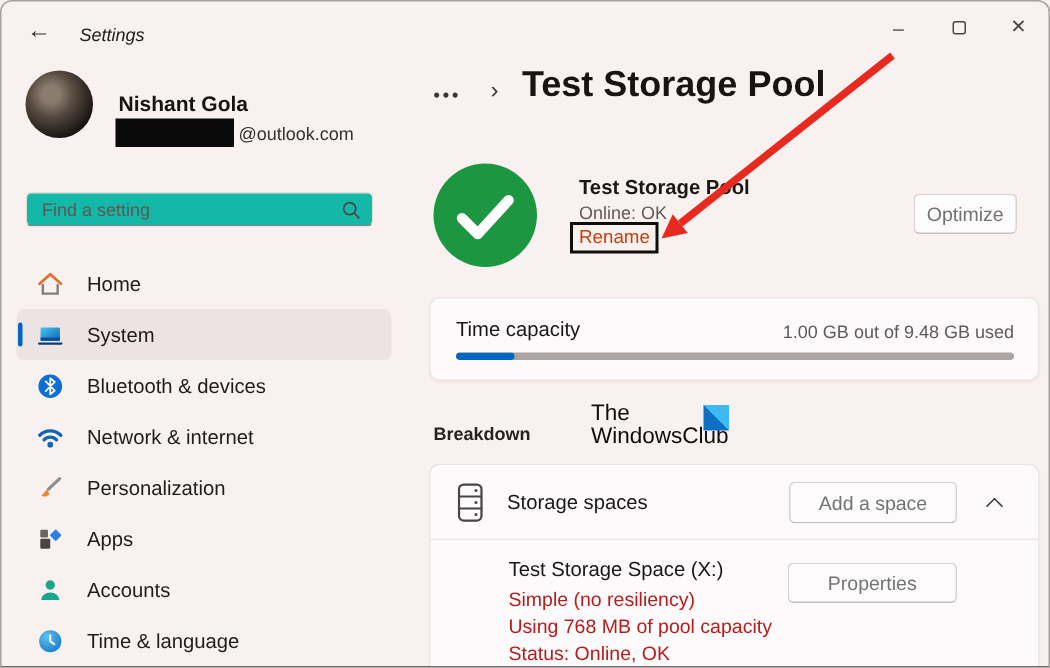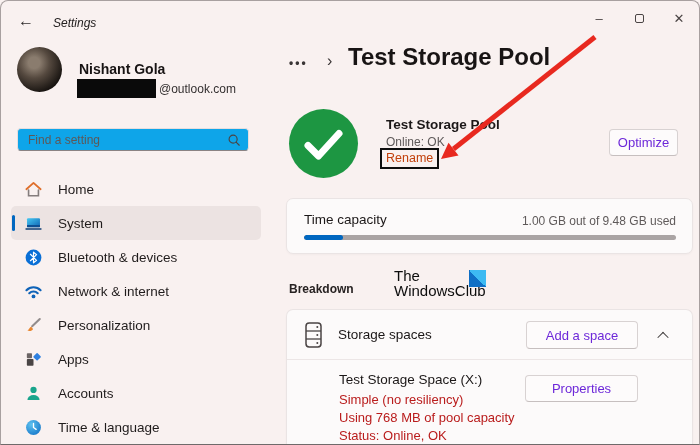--- a/index.html
+++ b/index.html
@@ -31,7 +31,7 @@
   .email-suffix { left:158px; top:81px; font-size:12px; color:#343030; }
 
   
-  .search-box { left:16px; top:127px; width:232px; height:23px; background:#0ea5e9;
+  .search-box { left:16px; top:127px; width:232px; height:23px; background:#14b8a6;
     border:1px solid #e6dede; border-bottom:1px solid #8b8383; border-radius:4px; }
   .search-input { width:100%; height:100%; border:none; outline:none; background:transparent;
     font-family:inherit; font-size:12px; color:#3c3838; padding:0 26px 0 10px; }

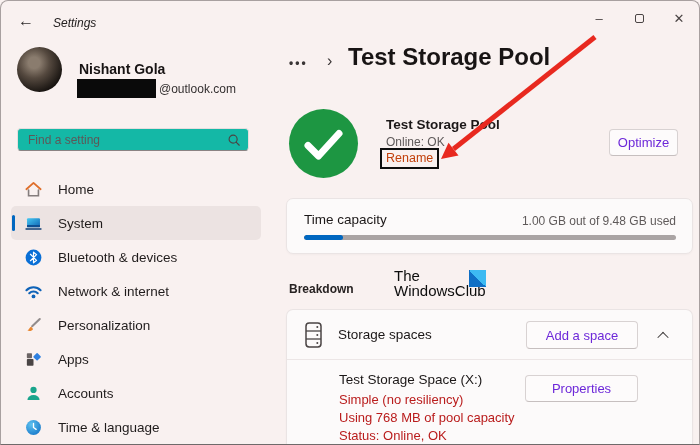--- a/index.html
+++ b/index.html
@@ -59,7 +59,7 @@
   .rename-link { left:379px; top:147px; border:2px solid #0e0e0e; padding:1px 4px 2px 4px;
     font-size:12.5px; color:#c2410c; cursor:pointer; }
   .btn { background:#fdfbfb; border:1px solid #d8d2d2; border-bottom-color:#c6bfbf; border-radius:4px;
-    font-family:inherit; font-size:13px; color:#6d28d9; display:flex; align-items:center; justify-content:center; cursor:pointer; }
+    font-family:inherit; font-size:13px; color:#737373; display:flex; align-items:center; justify-content:center; cursor:pointer; }
   .optimize-btn { left:608px; top:128px; width:69px; height:27px; }
 
   

